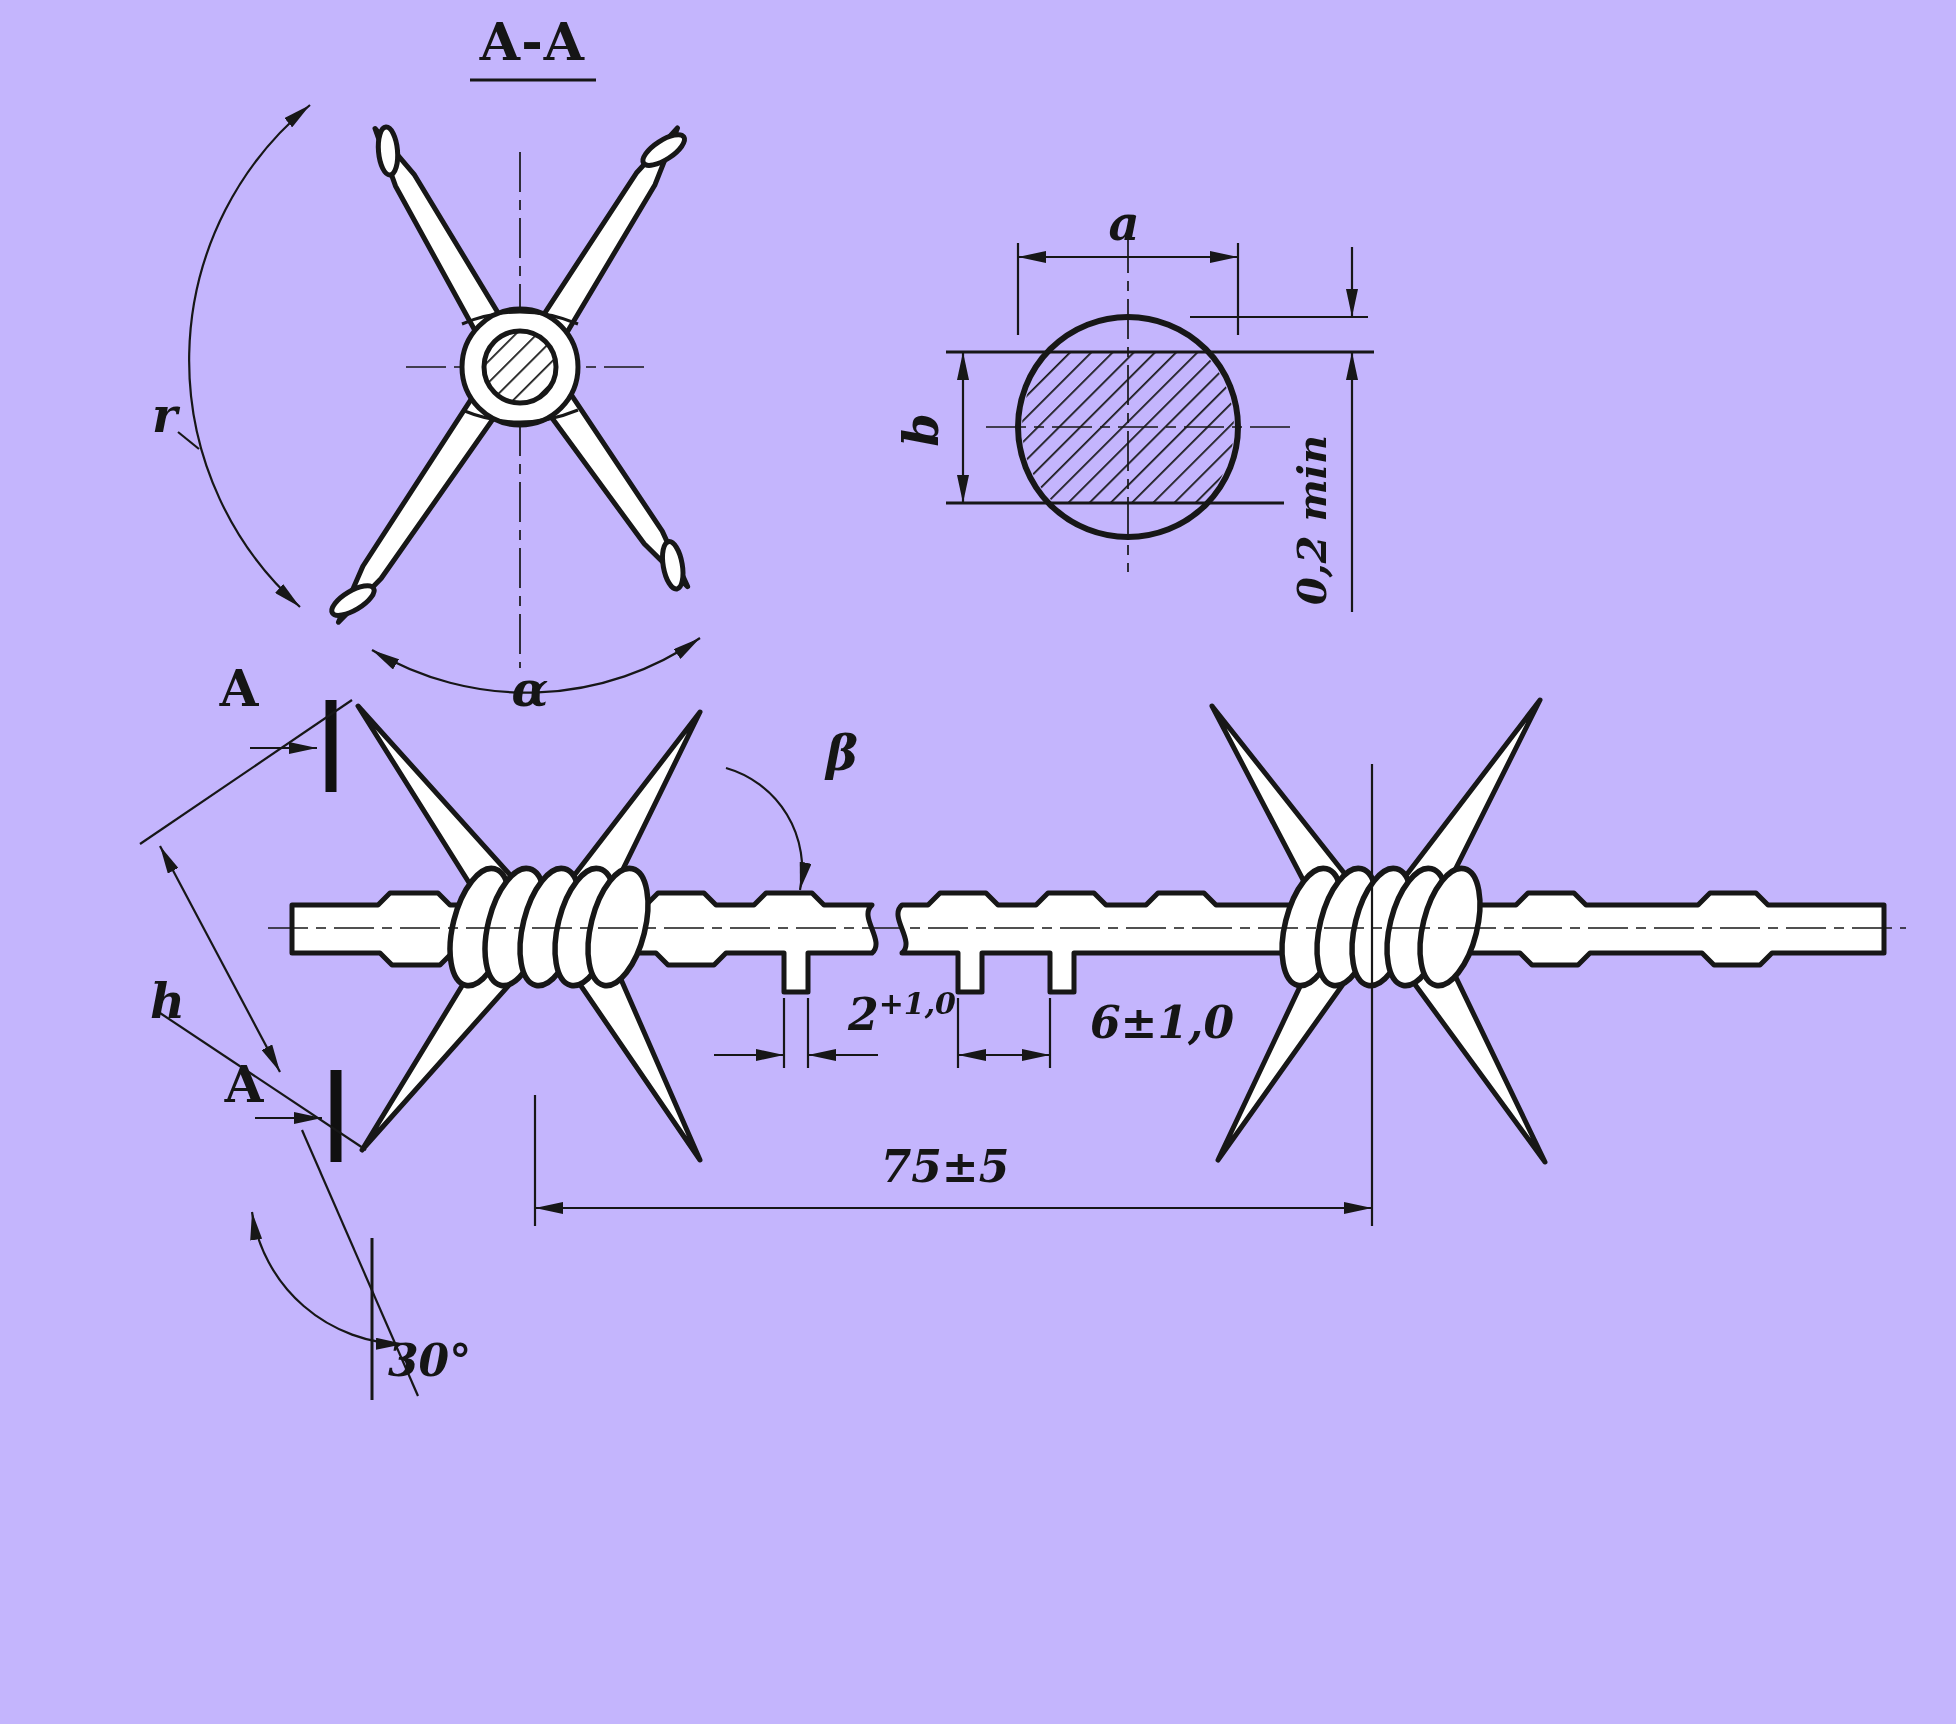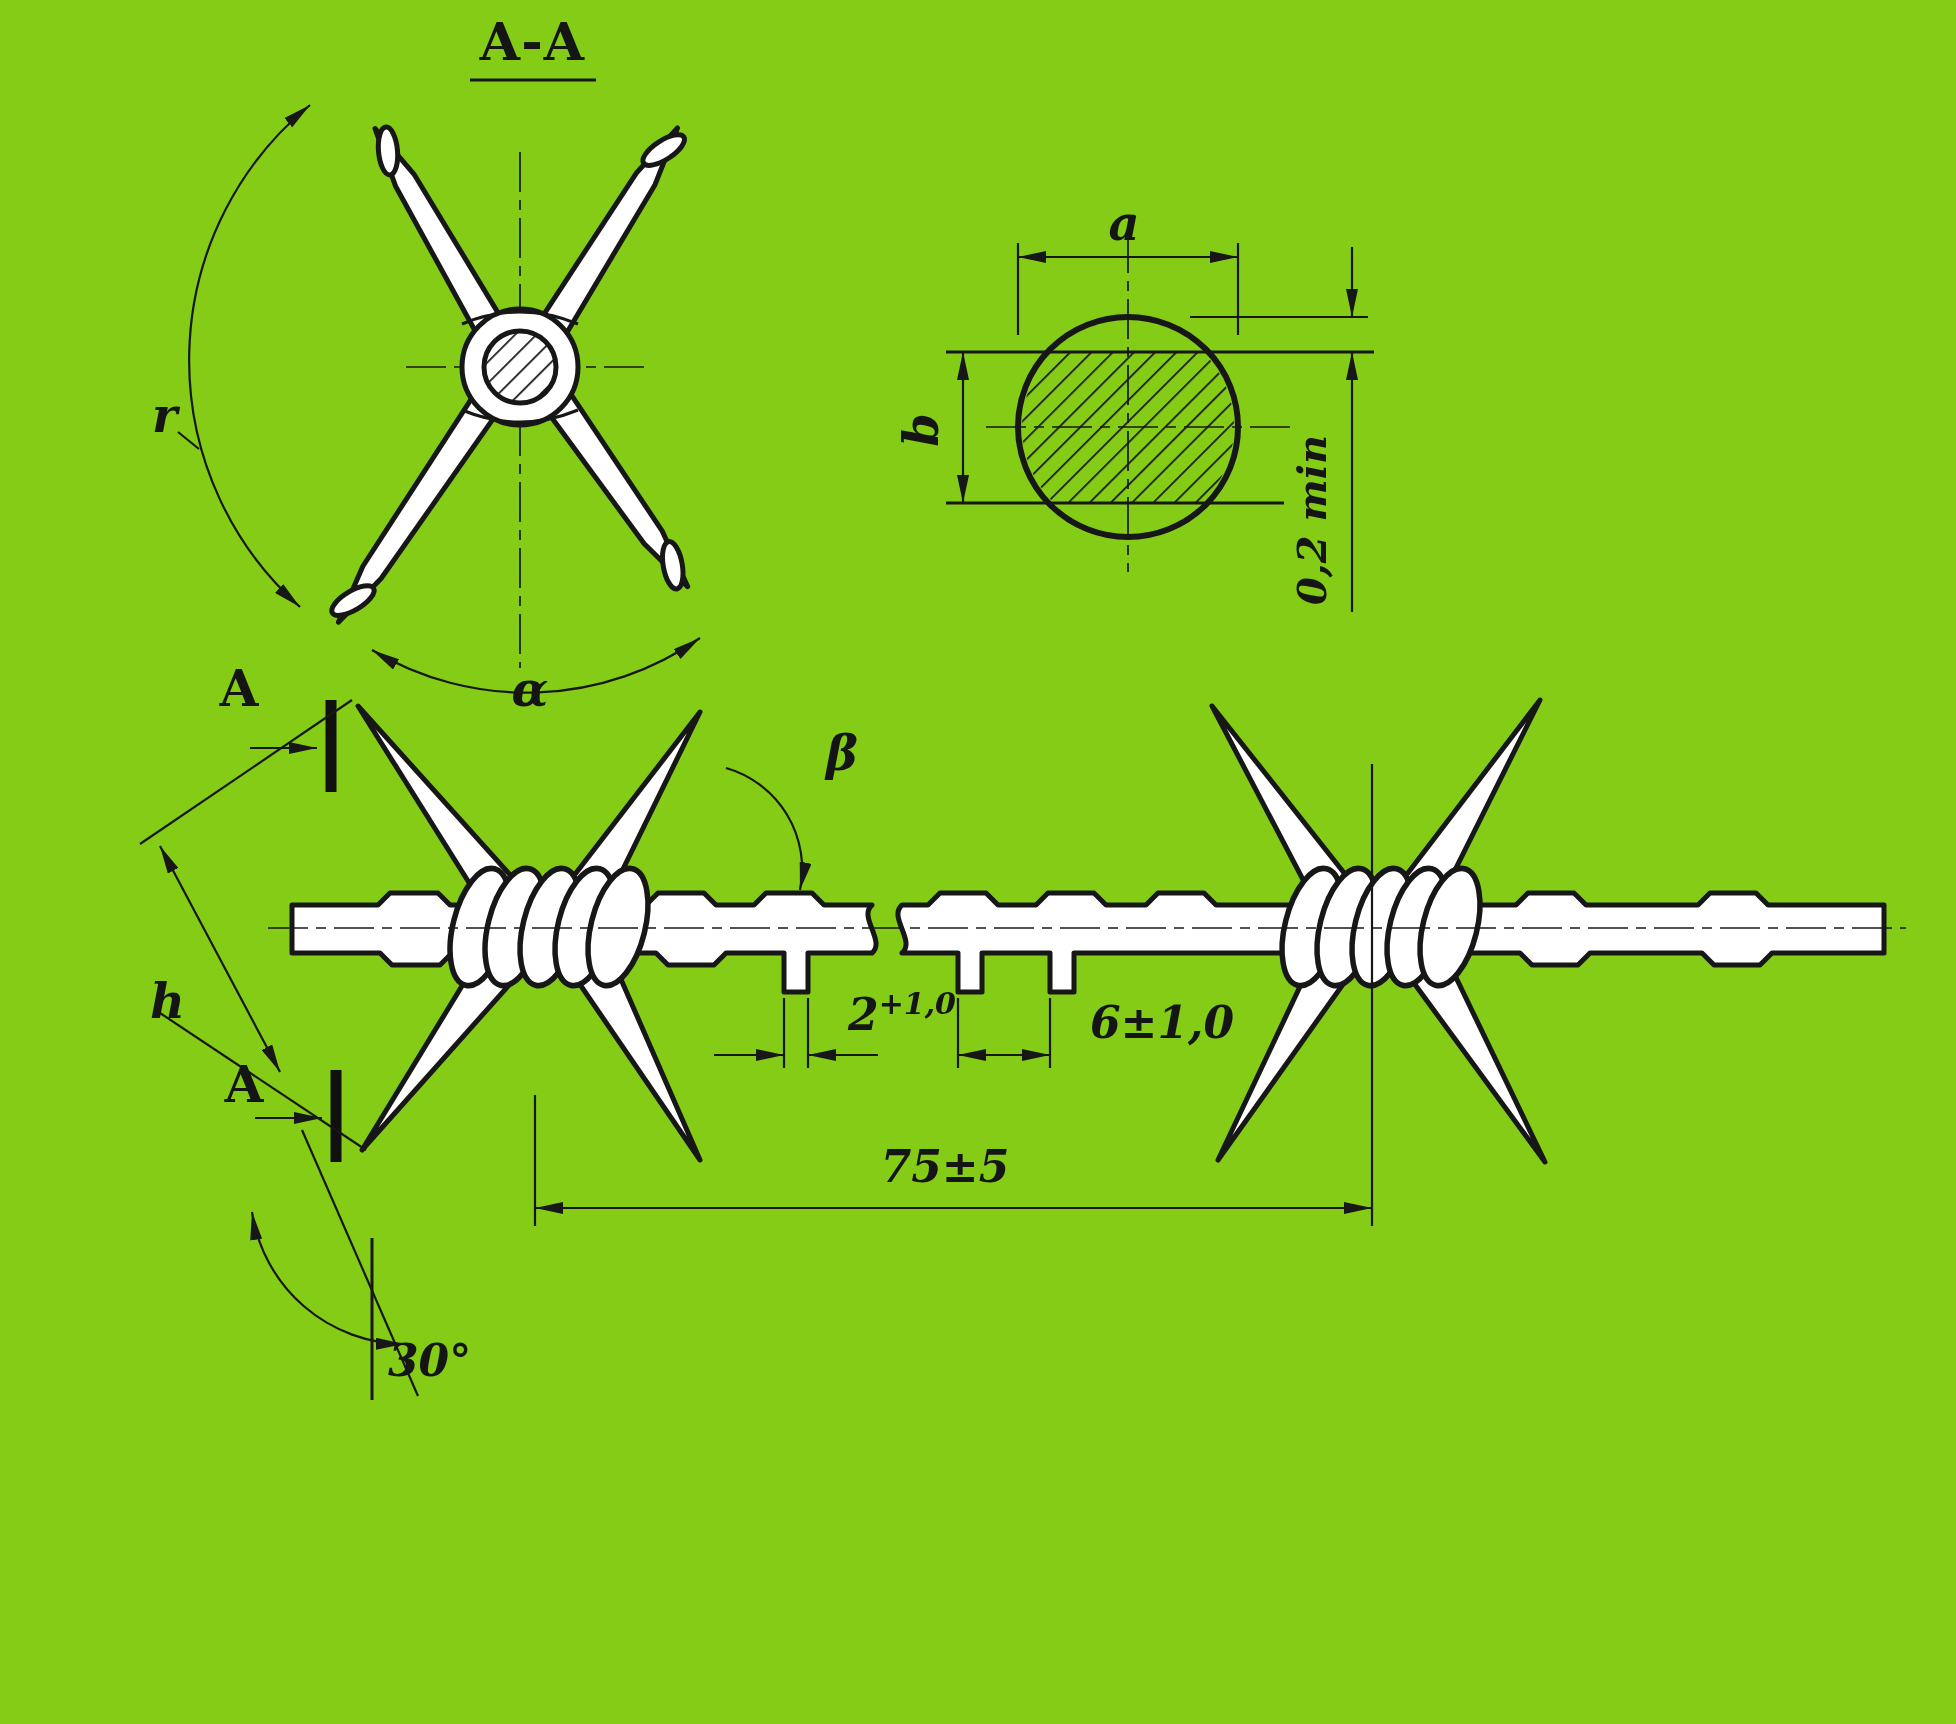--- a/index.html
+++ b/index.html
@@ -3,7 +3,7 @@
 <meta charset="utf-8">
 <style>
   html,body{margin:0;padding:0;background:#e9e9e7;}
-  .page{width:1956px;height:1724px;background:#84cc16;position:relative;overflow:hidden;}
+  .page{width:1956px;height:1724px;background:#c4b5fd;position:relative;overflow:hidden;}
   svg{display:block;position:absolute;left:0;top:0;}
   .t  {stroke:#171717;stroke-width:2.2;fill:none;}
   .t3 {stroke:#171717;stroke-width:3;fill:none;}

